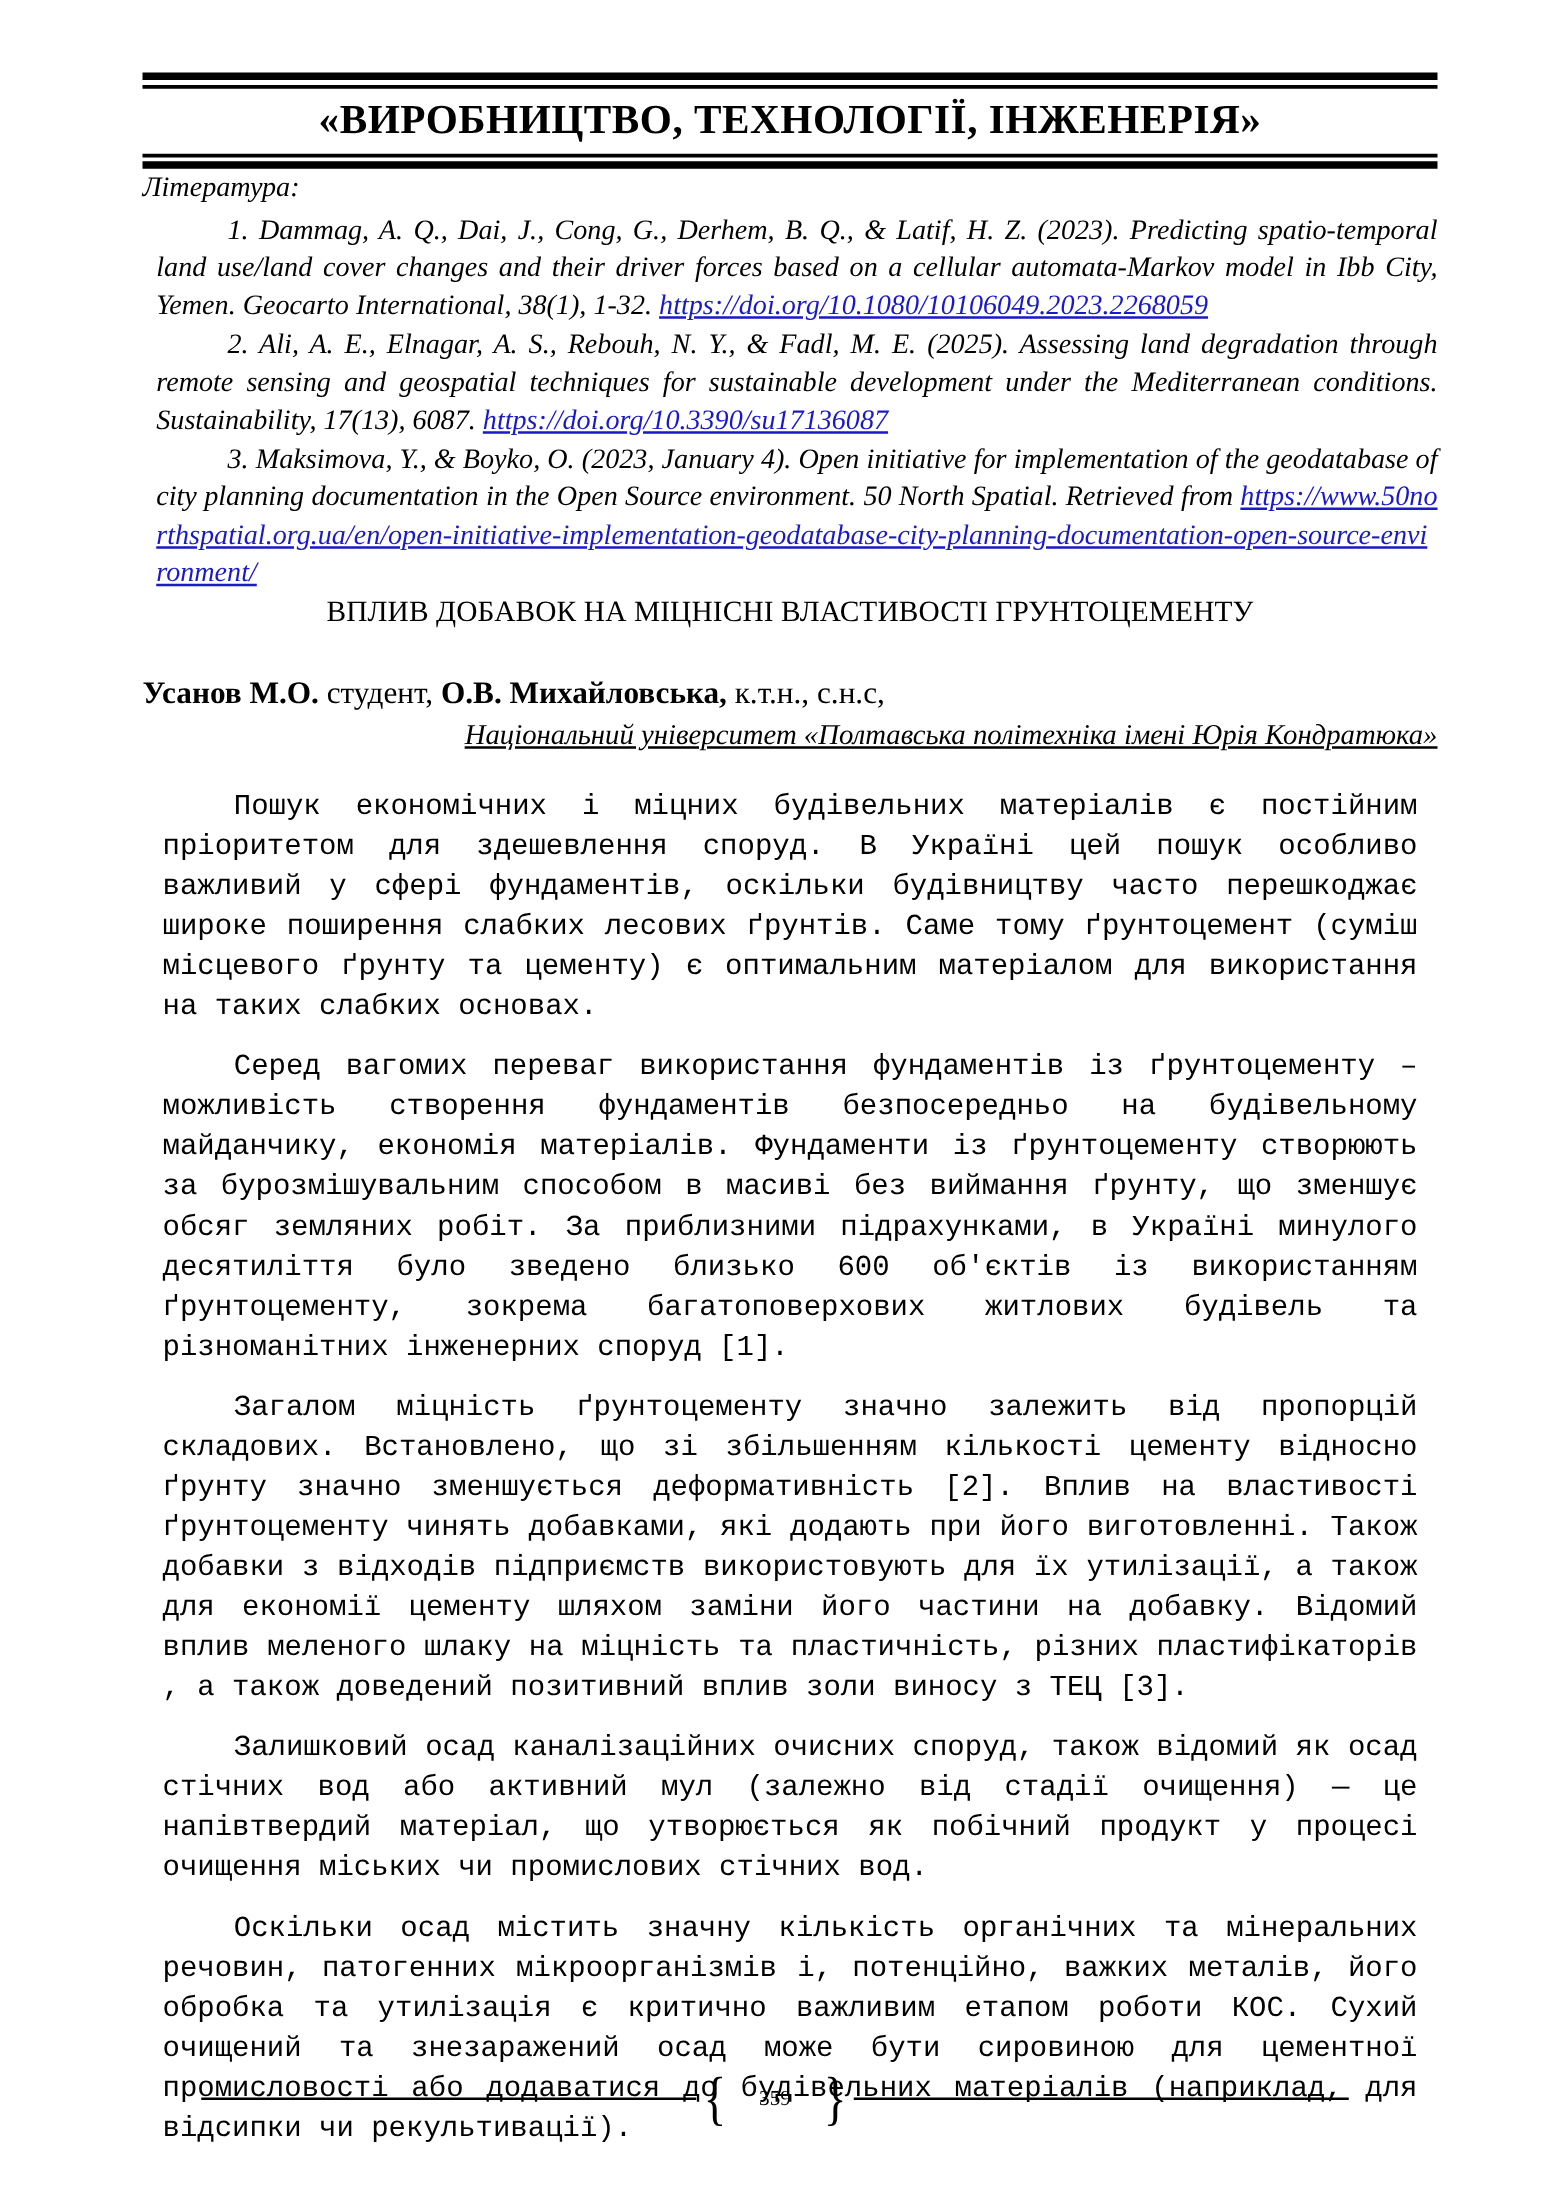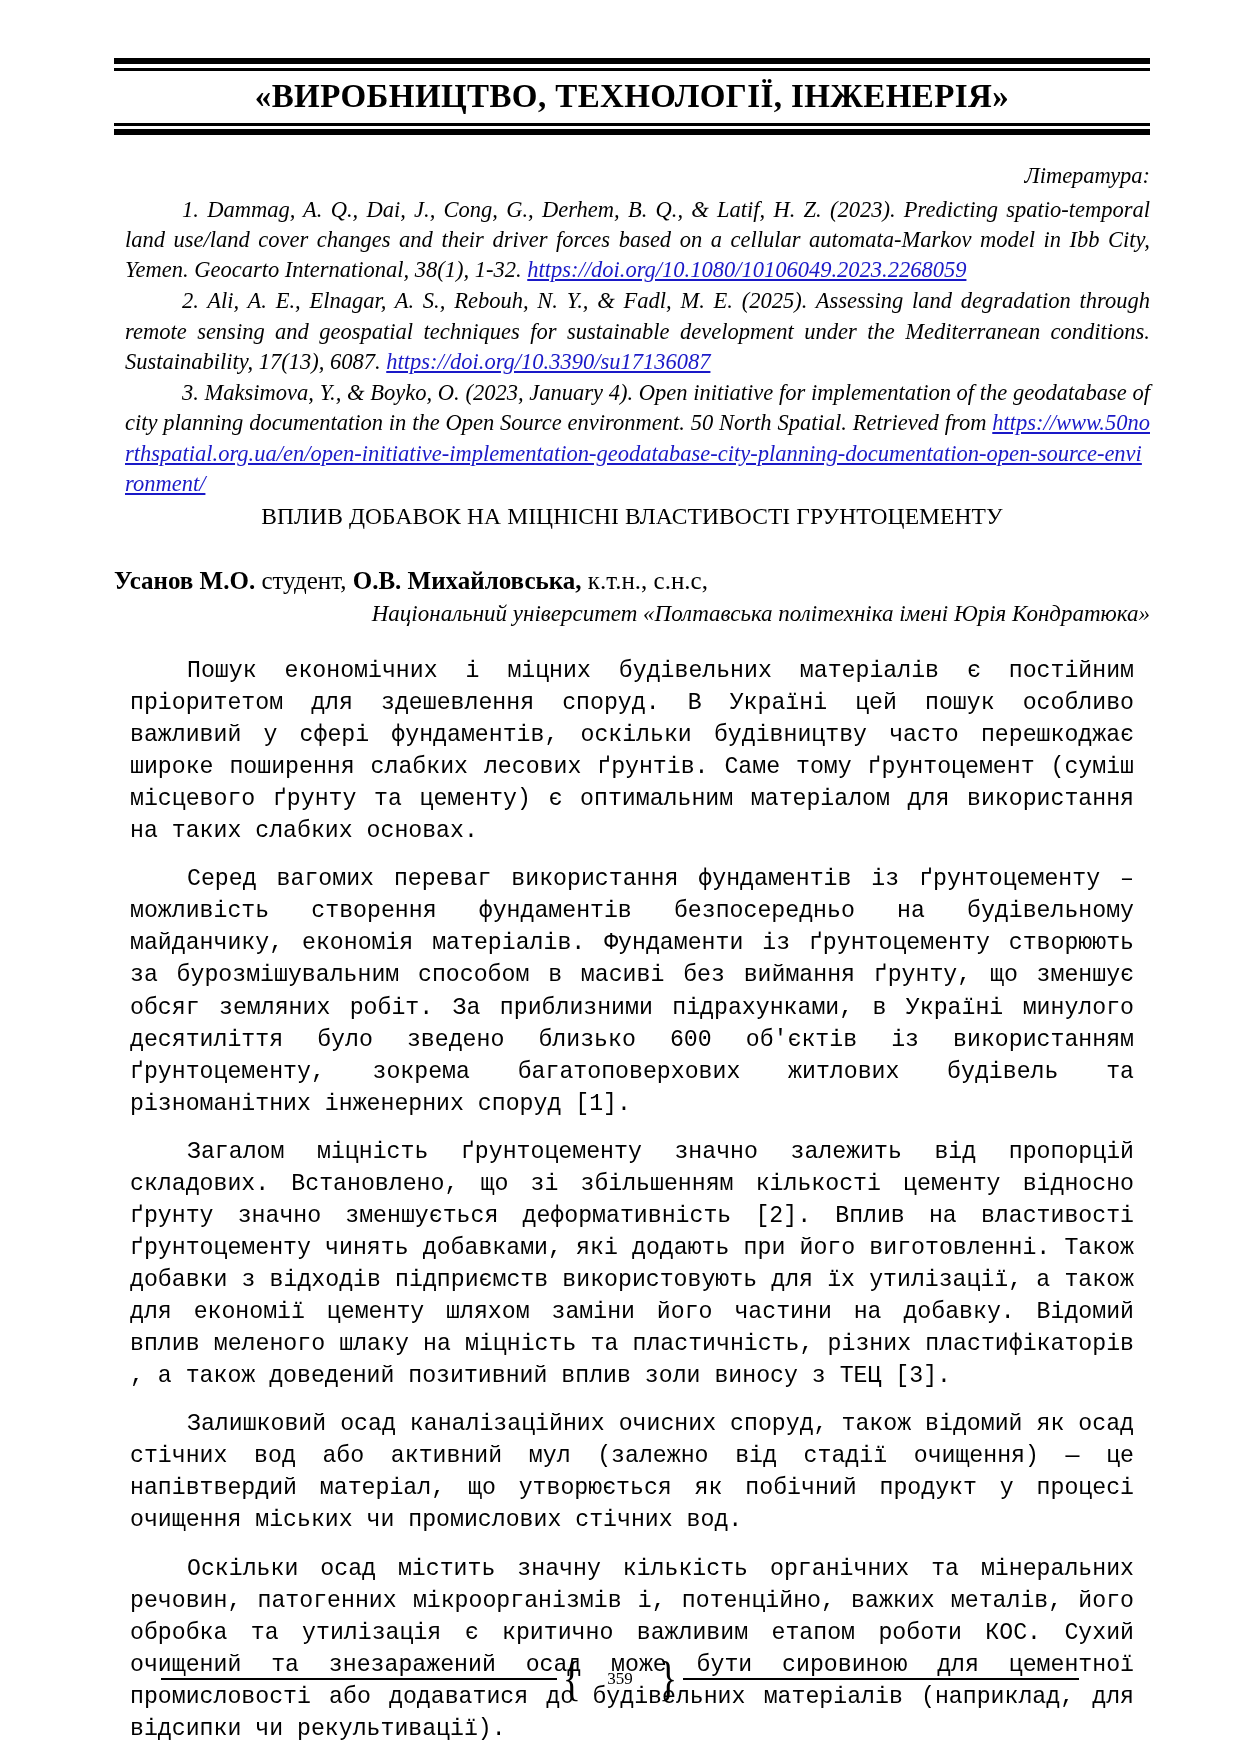--- a/index.html
+++ b/index.html
@@ -56,10 +56,9 @@
 
   
   .lit-heading {
-    text-align: right;
+    text-align: left;
     font-style: italic;
     font-size: 22.5px;
-    margin-top: 26px;
     line-height: 1.32;
   }
 

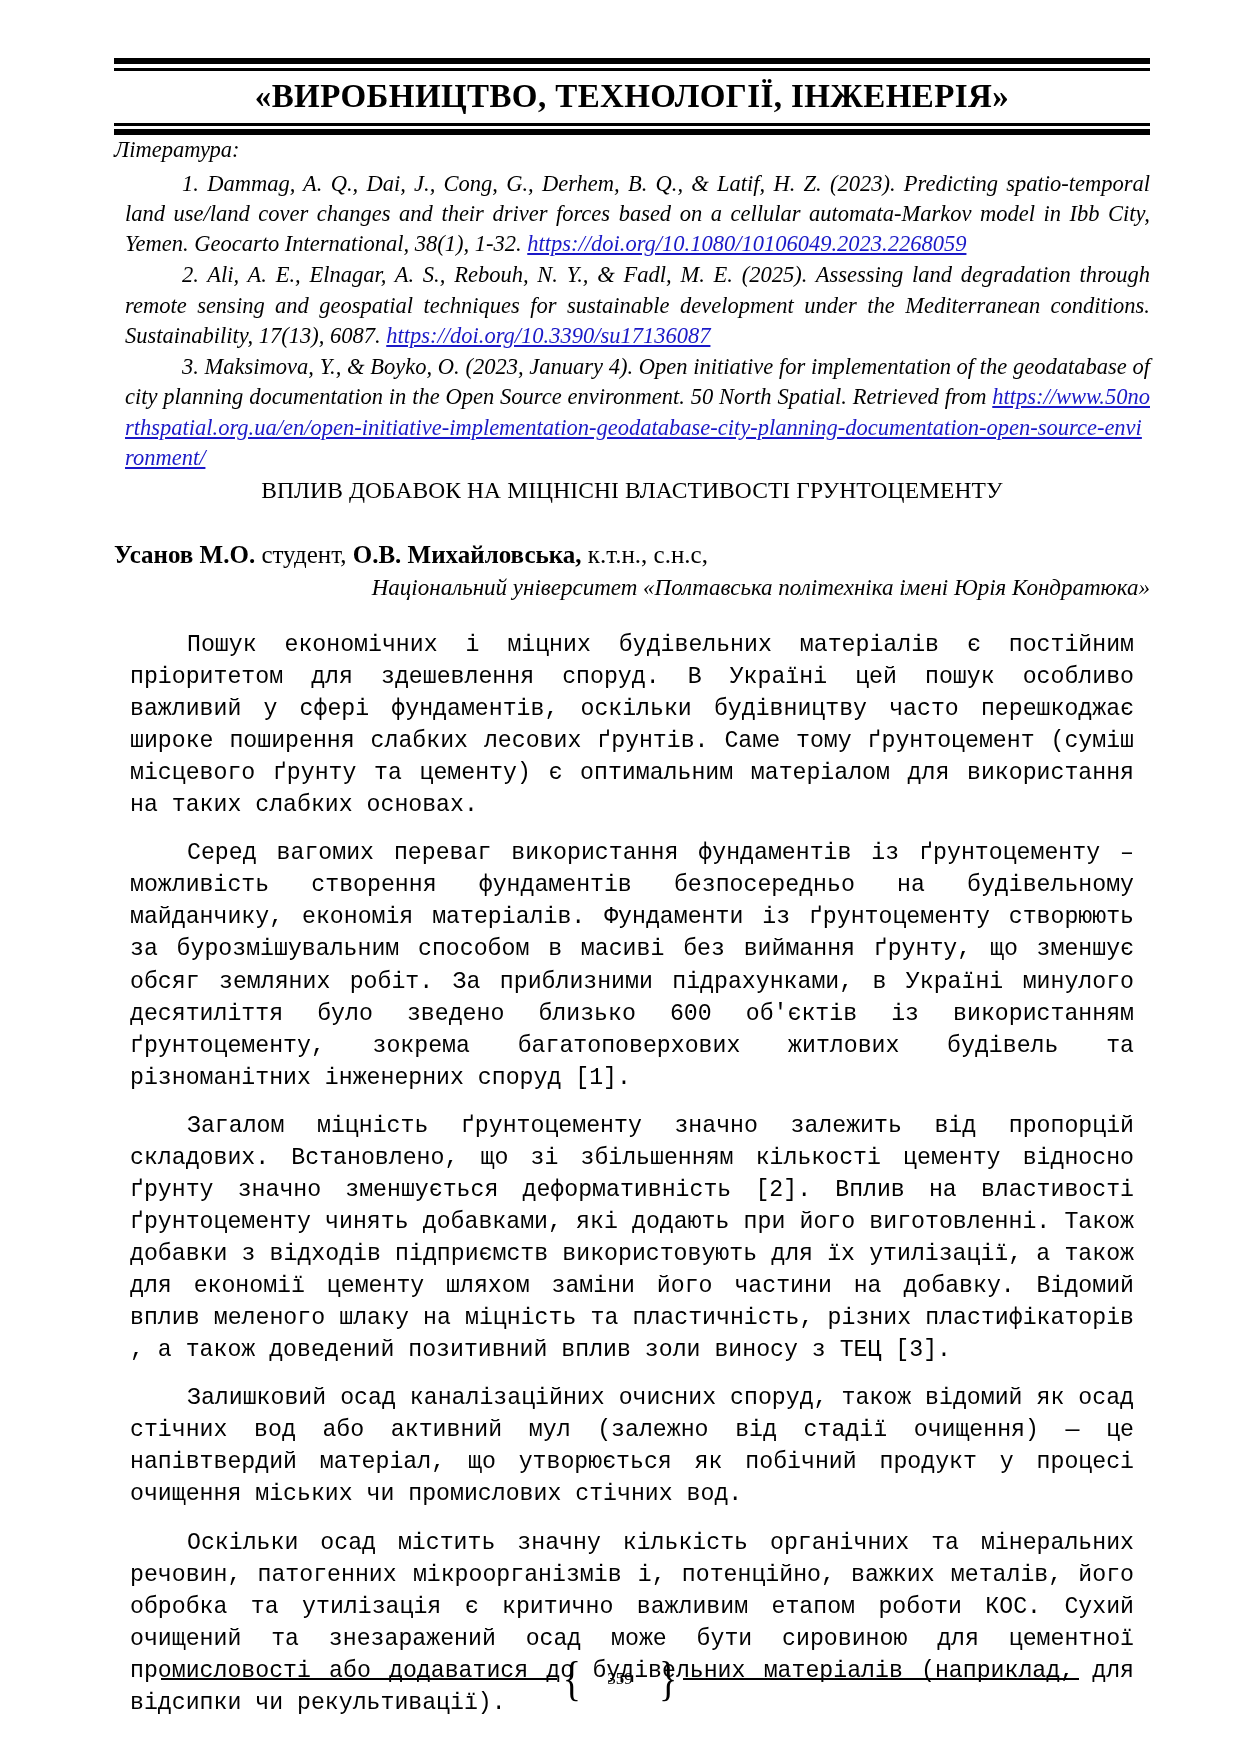--- a/index.html
+++ b/index.html
@@ -108,6 +108,7 @@
     font-size: 23px;
     margin-top: 2px;
     line-height: 1.3;
+    text-decoration: underline;
   }
 
   

